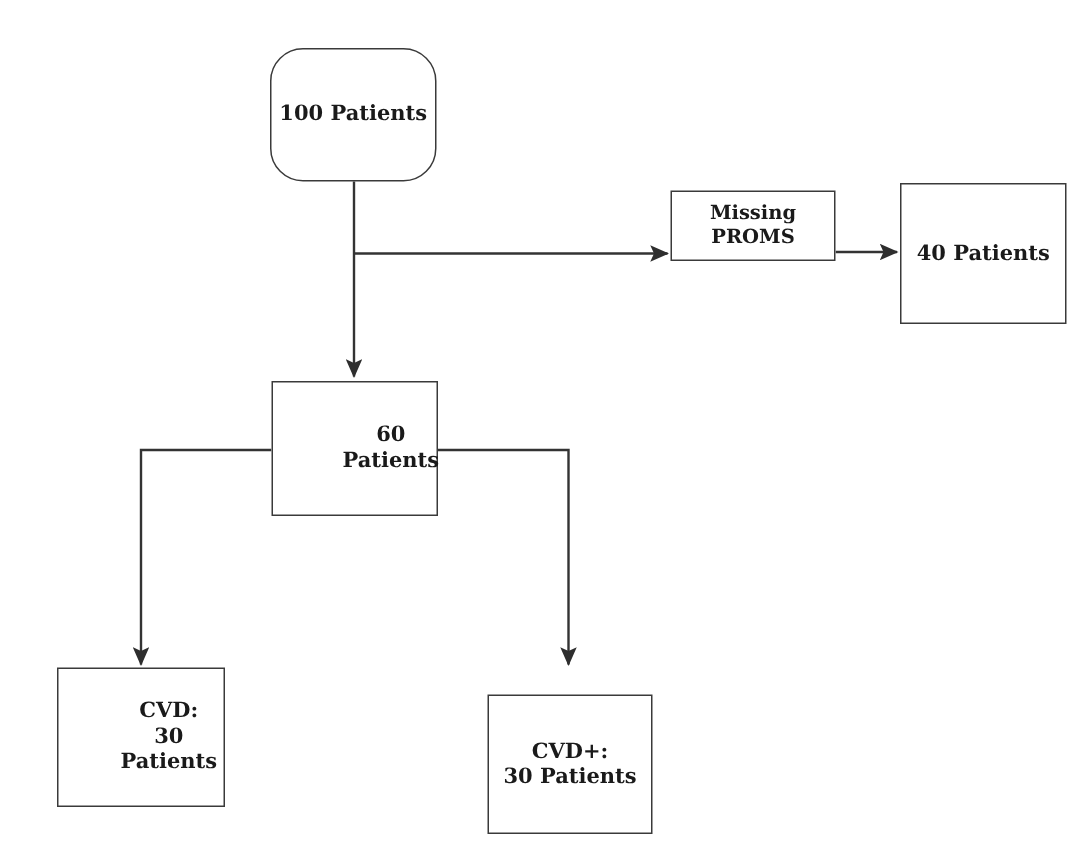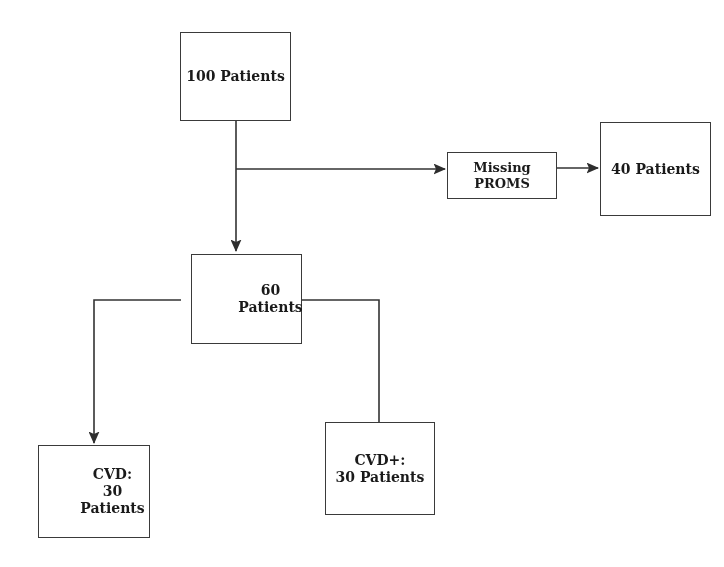--- a/index.html
+++ b/index.html
@@ -37,7 +37,7 @@
     font-size: 14px;
     line-height: 1.2;
   }
-  .node-total    { left: 180px; top: 32px;  width: 111px; height: 89px; }
+  .node-total    { left: 180px; top: 32px;  width: 111px; height: 89px; border-radius: 22px; }
   .node-missing  { left: 447px; top: 152px; width: 110px; height: 47px; font-size: 13px; }
   .node-excluded { left: 600px; top: 122px; width: 111px;  height: 94px; }
   .node-included { left: 191px; top: 254px; width: 111px; height: 90px; padding-left: 48px; }

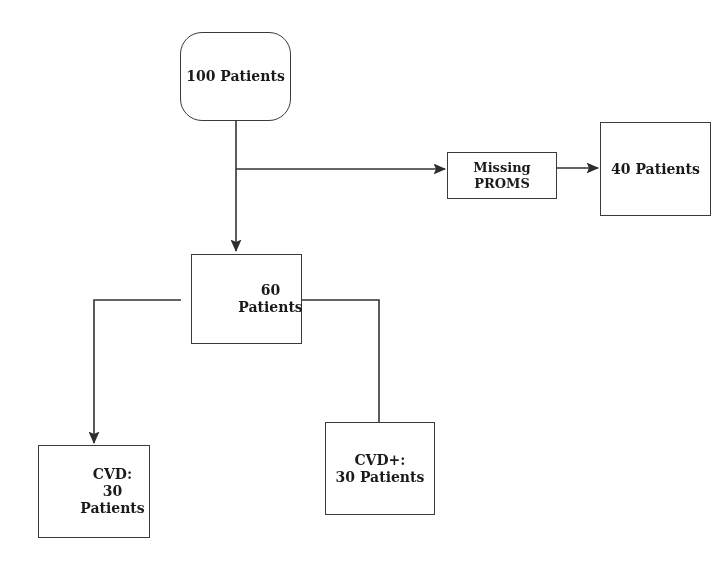--- a/index.html
+++ b/index.html
@@ -38,7 +38,7 @@
     line-height: 1.2;
   }
   .node-total    { left: 180px; top: 32px;  width: 111px; height: 89px; border-radius: 22px; }
-  .node-missing  { left: 447px; top: 152px; width: 110px; height: 47px; font-size: 13px; }
+  .node-missing  { left: 447px; top: 127px; width: 110px; height: 47px; font-size: 13px; }
   .node-excluded { left: 600px; top: 122px; width: 111px;  height: 94px; }
   .node-included { left: 191px; top: 254px; width: 111px; height: 90px; padding-left: 48px; }
   .node-cvd      { left: 38px;  top: 445px; width: 112px; height: 93px; padding-left: 37px; }

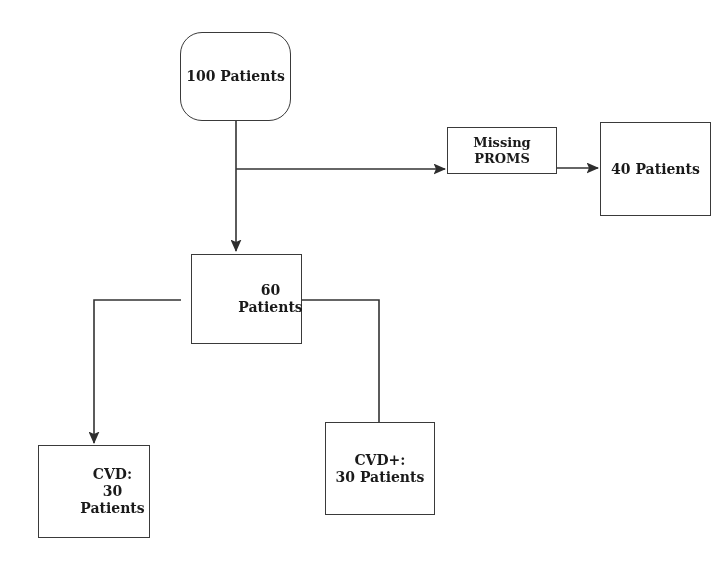--- a/index.html
+++ b/index.html
@@ -40,7 +40,7 @@
   .node-total    { left: 180px; top: 32px;  width: 111px; height: 89px; border-radius: 22px; }
   .node-missing  { left: 447px; top: 127px; width: 110px; height: 47px; font-size: 13px; }
   .node-excluded { left: 600px; top: 122px; width: 111px;  height: 94px; }
-  .node-included { left: 191px; top: 254px; width: 111px; height: 90px; padding-left: 48px; }
+  .node-included { left: 181px; top: 254px; width: 111px; height: 90px; padding-left: 48px; }
   .node-cvd      { left: 38px;  top: 445px; width: 112px; height: 93px; padding-left: 37px; }
   .node-cvdplus  { left: 325px; top: 422px; width: 110px; height: 93px; }
   .node .line + .line { }

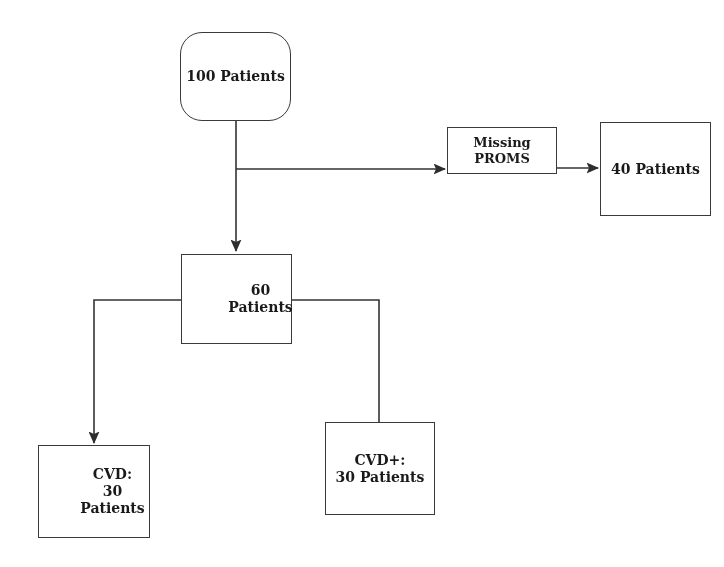--- a/index.html
+++ b/index.html
@@ -42,7 +42,7 @@
   .node-excluded { left: 600px; top: 122px; width: 111px;  height: 94px; }
   .node-included { left: 181px; top: 254px; width: 111px; height: 90px; padding-left: 48px; }
   .node-cvd      { left: 38px;  top: 445px; width: 112px; height: 93px; padding-left: 37px; }
-  .node-cvdplus  { left: 325px; top: 422px; width: 110px; height: 93px; }
+  .node-cvdplus  { left: 325px; top: 463px; width: 110px; height: 93px; }
   .node .line + .line { }
 </style>
 </head>

